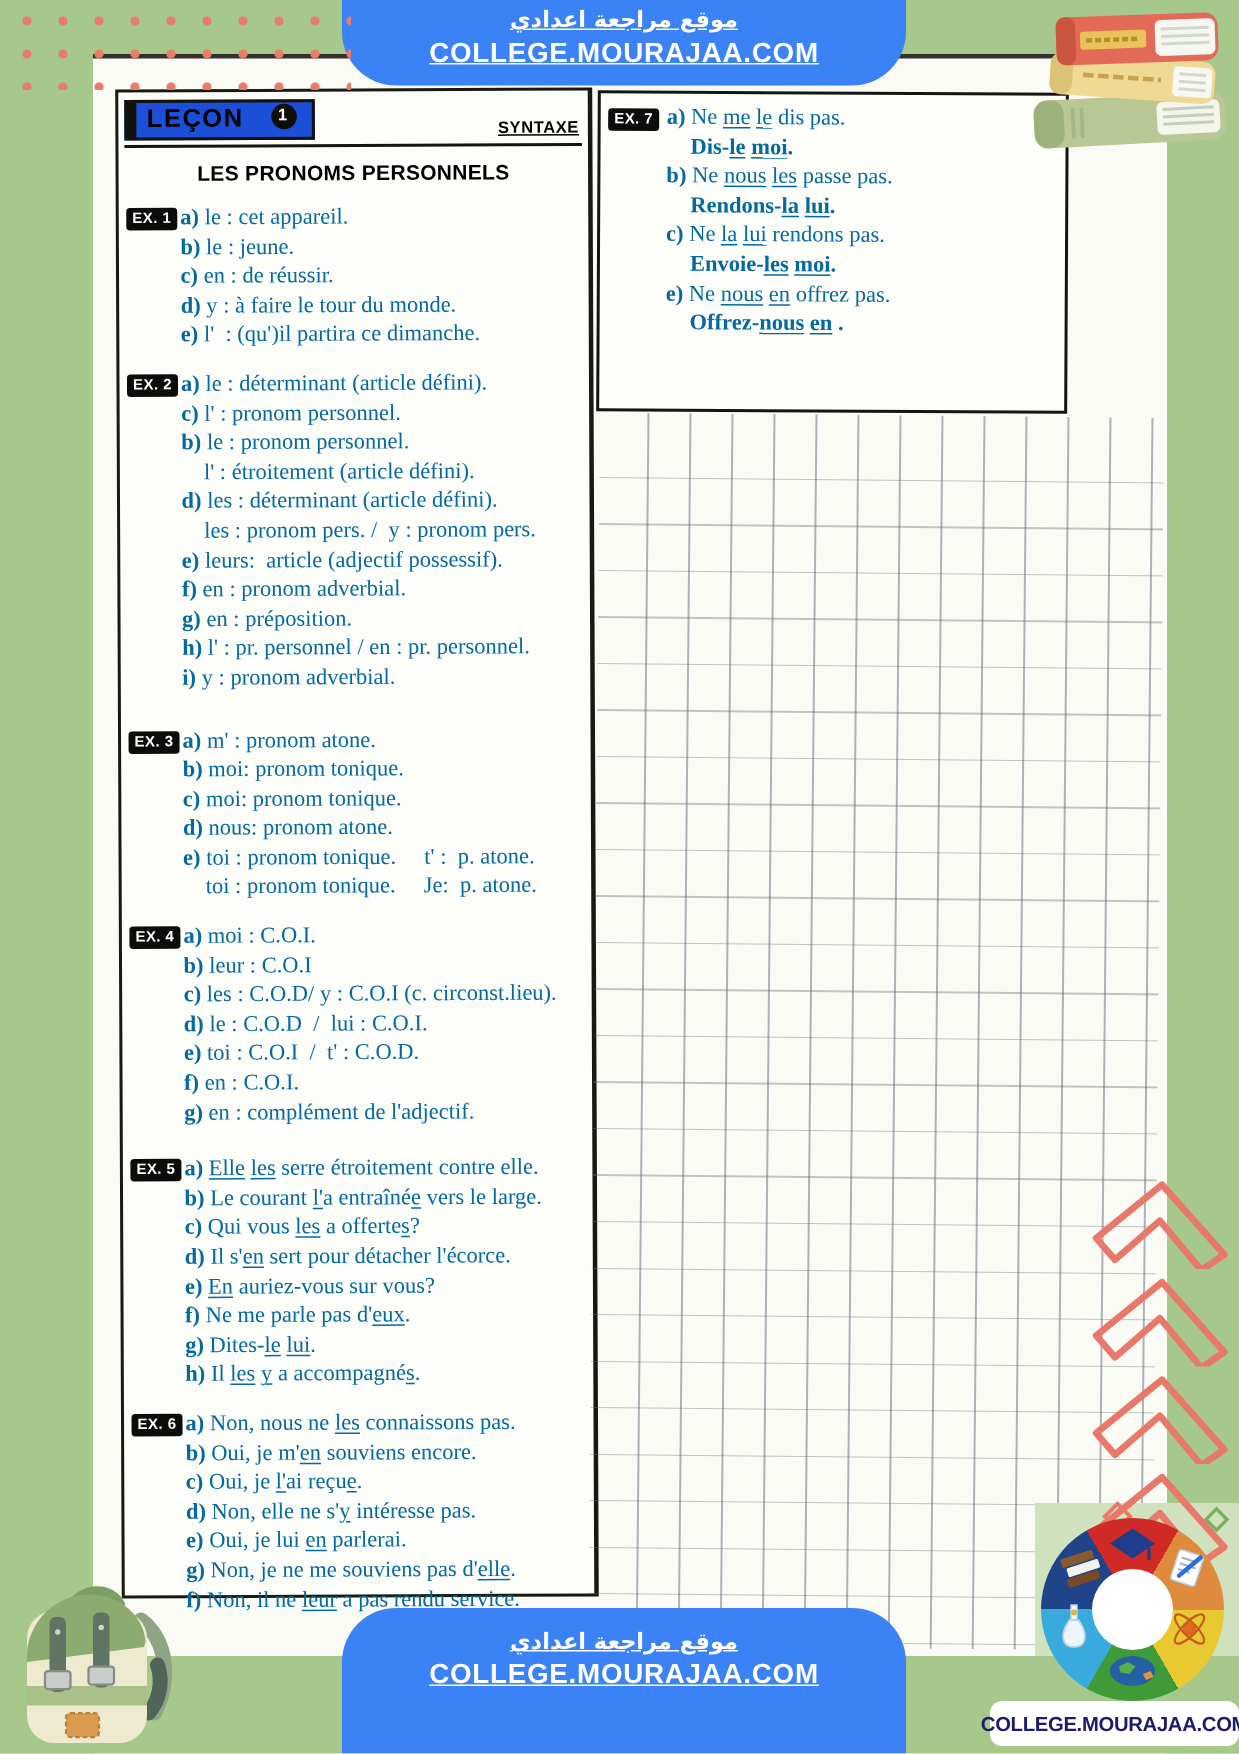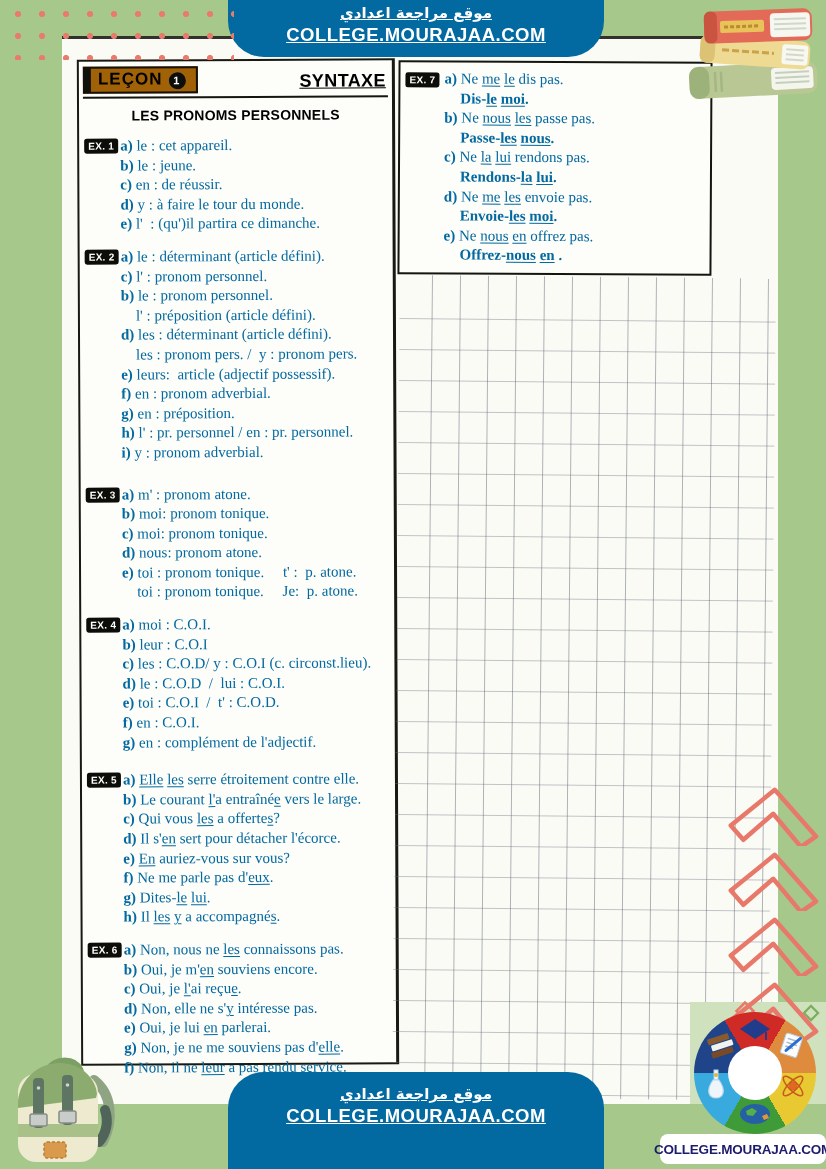--- a/index.html
+++ b/index.html
@@ -54,7 +54,7 @@
       background-position:5px 13px;transform:rotate(.55deg);transform-origin:top left;}
 
   
-  .banner{position:absolute;left:228px;width:376px;background:#0369a1;z-index:6;
+  .banner{position:absolute;left:228px;width:376px;background:#3b82f6;z-index:6;
           text-align:center;color:#fff;}
   .banner.top{top:0;height:57px;border-radius:0 0 36px 36px;padding-top:4px;box-sizing:border-box;}
   .banner.bottom{top:1072px;height:97px;border-radius:36px 36px 0 0;padding-top:13px;box-sizing:border-box;}

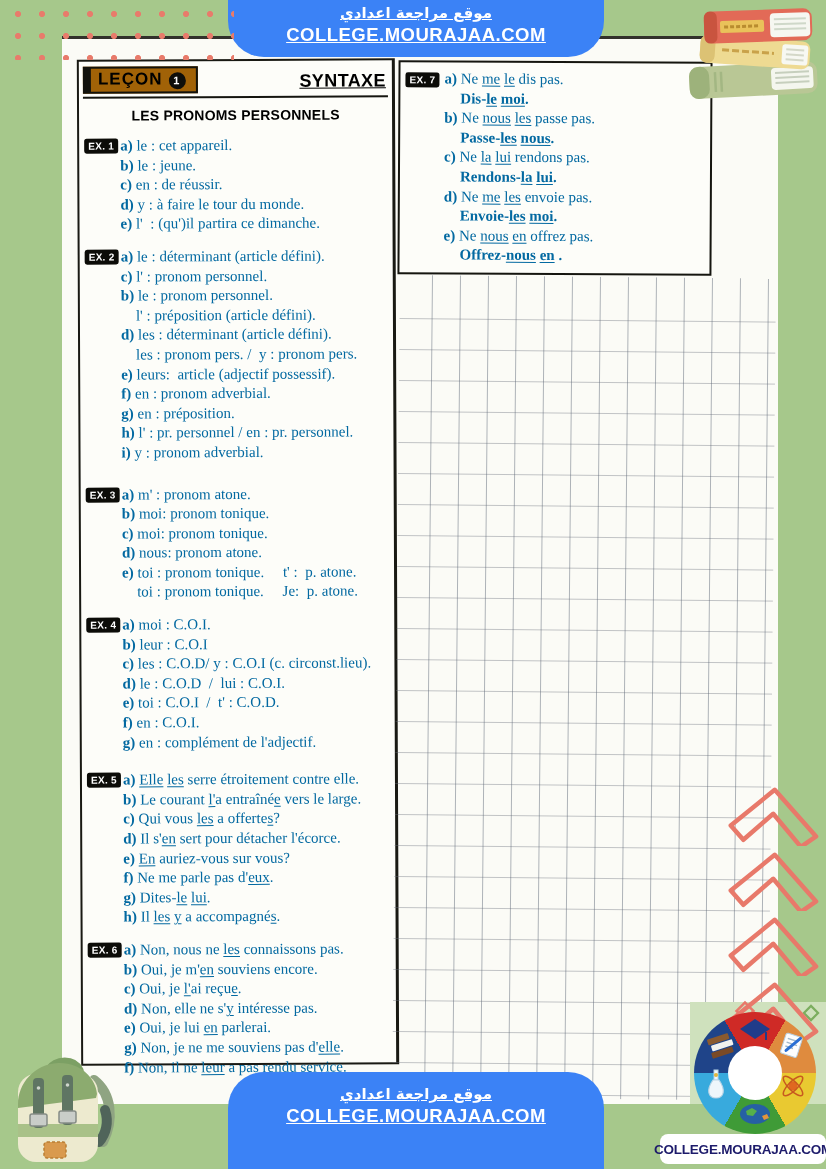--- a/index.html
+++ b/index.html
@@ -19,7 +19,7 @@
               border-bottom:2.5px solid #15150f;padding:0 2px 3px 0;}
   .lecon-box{border:2.5px solid #12120c;border-left-width:8px;padding:1px 10px 2px 7px;
              font-family:"Liberation Sans",sans-serif;font-weight:bold;font-size:17px;
-             letter-spacing:1px;display:flex;align-items:flex-end;gap:6px;background:#a16207;}
+             letter-spacing:1px;display:flex;align-items:flex-start;gap:18px;background:#1d4ed8;}
   .num-circle{width:17px;height:17px;border-radius:50%;background:#0e0e0a;color:#fff;
               font-size:11px;line-height:17px;text-align:center;display:inline-block;}
   .syntaxe{font-family:"Liberation Sans",sans-serif;font-weight:bold;font-size:18px;

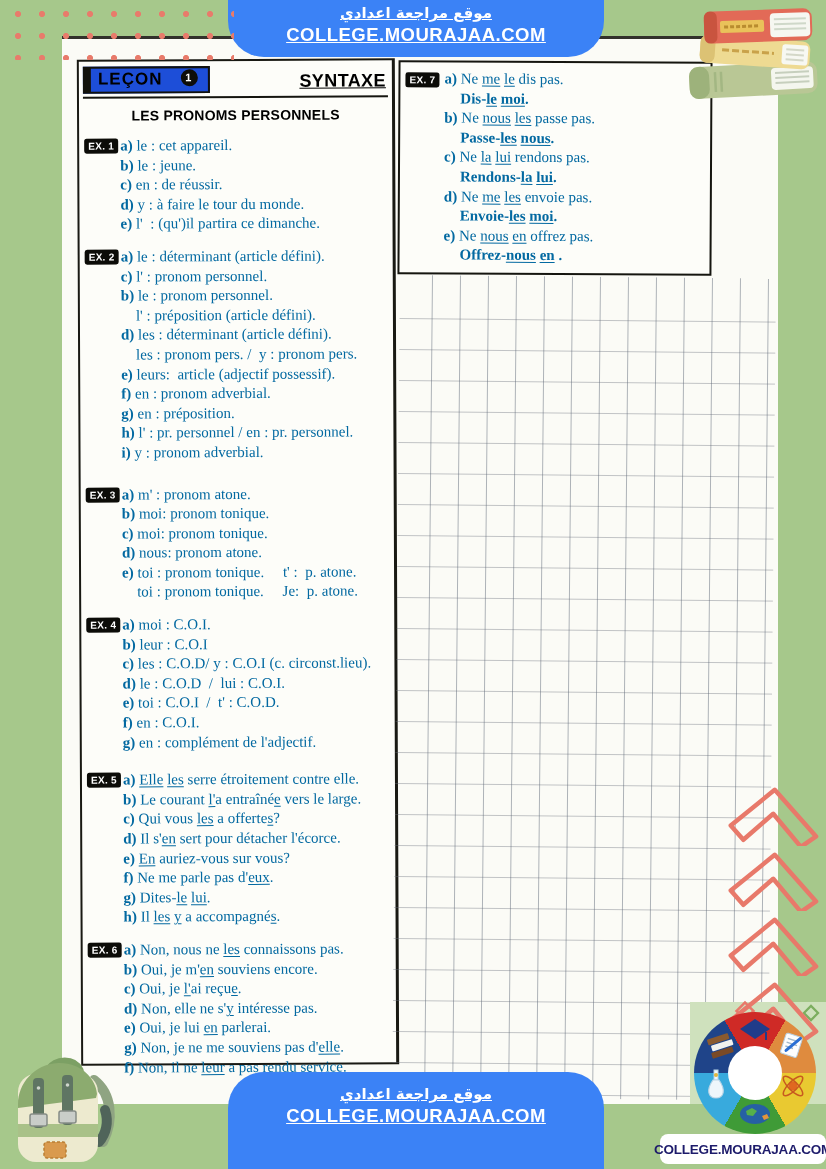--- a/index.html
+++ b/index.html
@@ -22,7 +22,7 @@
              letter-spacing:1px;display:flex;align-items:flex-start;gap:18px;background:#1d4ed8;}
   .num-circle{width:17px;height:17px;border-radius:50%;background:#0e0e0a;color:#fff;
               font-size:11px;line-height:17px;text-align:center;display:inline-block;}
-  .syntaxe{font-family:"Liberation Sans",sans-serif;font-weight:bold;font-size:18px;
+  .syntaxe{font-family:"Liberation Sans",sans-serif;font-weight:bold;font-size:11px;
            text-decoration:underline;letter-spacing:.4px;margin-bottom:1px;}
   .box-title{text-align:center;font-family:"Liberation Sans",sans-serif;font-weight:bold;
              font-size:14px;letter-spacing:.2px;margin:9px 0 13px;}

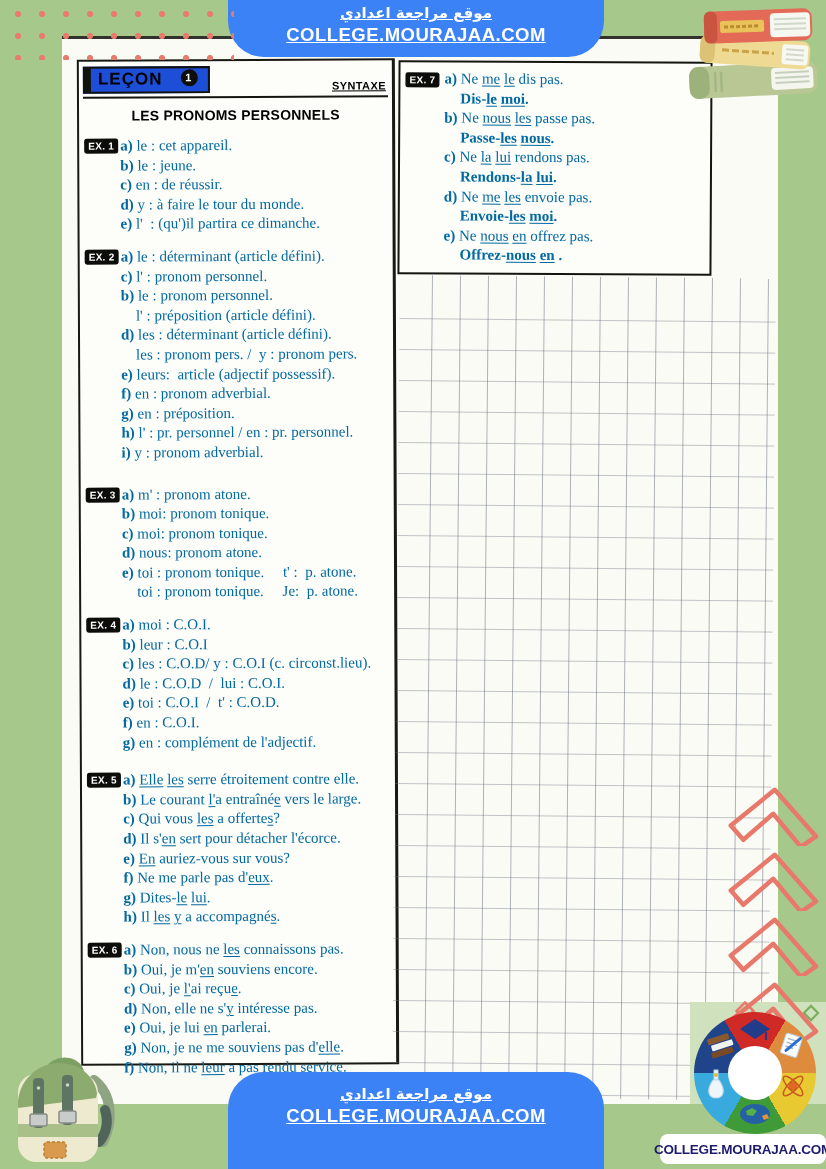--- a/index.html
+++ b/index.html
@@ -178,7 +178,6 @@
           <div class="line"><span class="lbl">a) </span><span>Ne </span><span class="u">me</span><span> </span><span class="u">le</span><span> dis pas.</span></div>
           <div class="line indent"><span>Dis-</span><span class="u">le</span><span> </span><span class="u">moi</span><span>.</span></div>
           <div class="line"><span class="lbl">b) </span><span>Ne </span><span class="u">nous</span><span> </span><span class="u">les</span><span> passe pas.</span></div>
-          <div class="line indent"><span>Passe-</span><span class="u">les</span><span> </span><span class="u">nous</span><span>.</span></div>
           <div class="line"><span class="lbl">c) </span><span>Ne </span><span class="u">la</span><span> </span><span class="u">lui</span><span> rendons pas.</span></div>
           <div class="line indent"><span>Rendons-</span><span class="u">la</span><span> </span><span class="u">lui</span><span>.</span></div>
           <div class="line"><span class="lbl">d) </span><span>Ne </span><span class="u">me</span><span> </span><span class="u">les</span><span> envoie pas.</span></div>

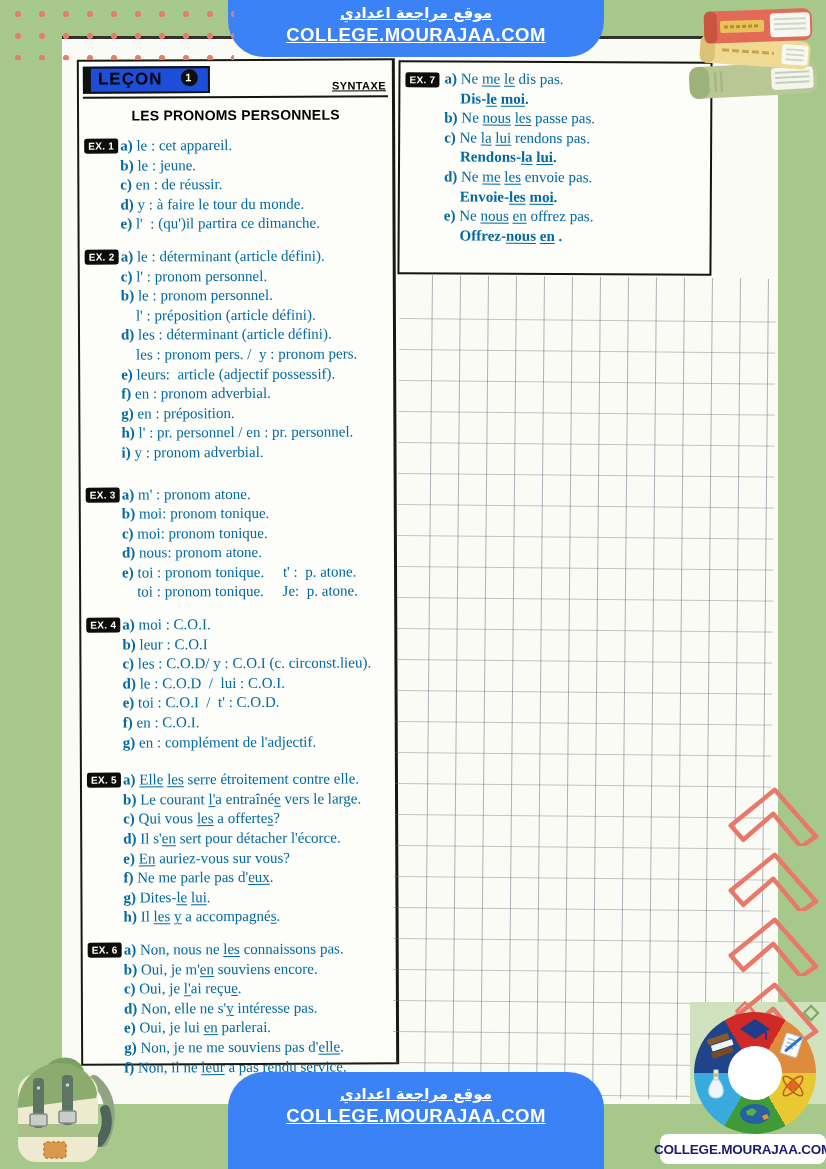--- a/index.html
+++ b/index.html
@@ -178,8 +178,8 @@
           <div class="line"><span class="lbl">a) </span><span>Ne </span><span class="u">me</span><span> </span><span class="u">le</span><span> dis pas.</span></div>
           <div class="line indent"><span>Dis-</span><span class="u">le</span><span> </span><span class="u">moi</span><span>.</span></div>
           <div class="line"><span class="lbl">b) </span><span>Ne </span><span class="u">nous</span><span> </span><span class="u">les</span><span> passe pas.</span></div>
+          <div class="line indent"><span>Rendons-</span><span class="u">la</span><span> </span><span class="u">lui</span><span>.</span></div>
           <div class="line"><span class="lbl">c) </span><span>Ne </span><span class="u">la</span><span> </span><span class="u">lui</span><span> rendons pas.</span></div>
-          <div class="line indent"><span>Rendons-</span><span class="u">la</span><span> </span><span class="u">lui</span><span>.</span></div>
           <div class="line"><span class="lbl">d) </span><span>Ne </span><span class="u">me</span><span> </span><span class="u">les</span><span> envoie pas.</span></div>
           <div class="line indent"><span>Envoie-</span><span class="u">les</span><span> </span><span class="u">moi</span><span>.</span></div>
           <div class="line"><span class="lbl">e) </span><span>Ne </span><span class="u">nous</span><span> </span><span class="u">en</span><span> offrez pas.</span></div>

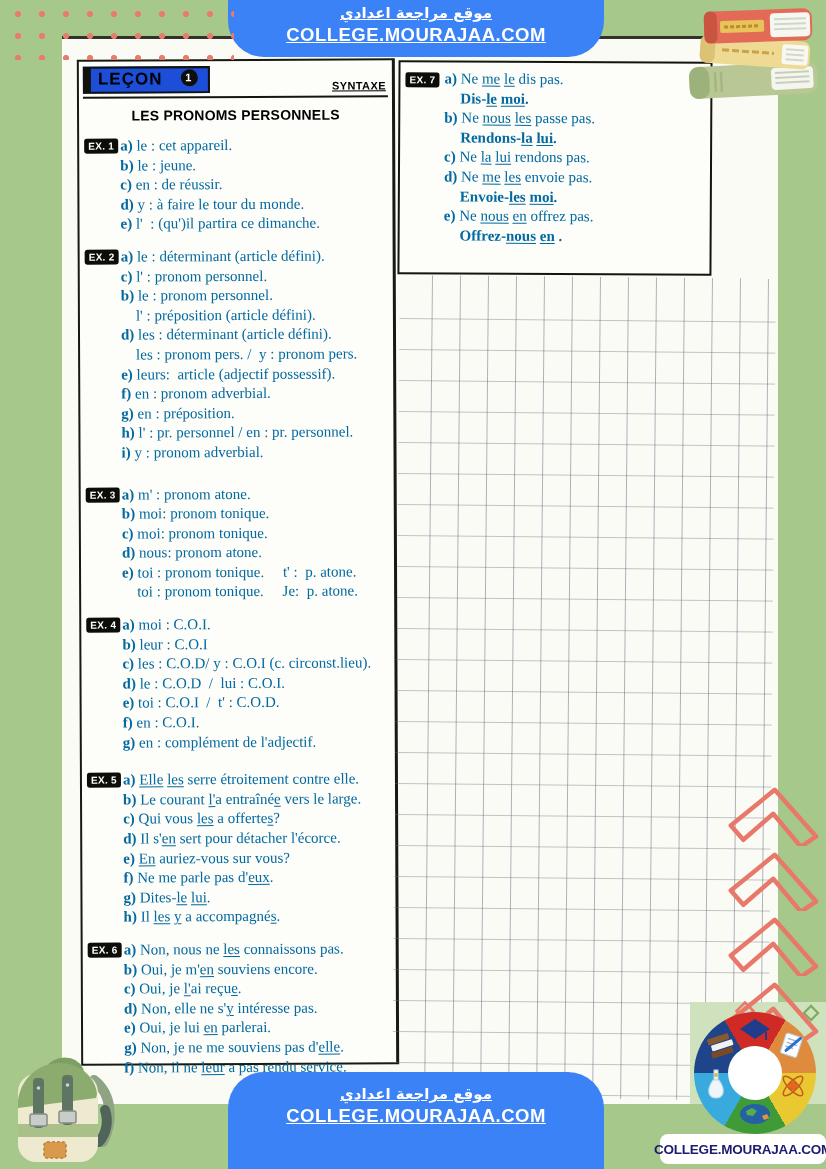--- a/index.html
+++ b/index.html
@@ -180,7 +180,6 @@
           <div class="line"><span class="lbl">b) </span><span>Ne </span><span class="u">nous</span><span> </span><span class="u">les</span><span> passe pas.</span></div>
           <div class="line indent"><span>Rendons-</span><span class="u">la</span><span> </span><span class="u">lui</span><span>.</span></div>
           <div class="line"><span class="lbl">c) </span><span>Ne </span><span class="u">la</span><span> </span><span class="u">lui</span><span> rendons pas.</span></div>
-          <div class="line"><span class="lbl">d) </span><span>Ne </span><span class="u">me</span><span> </span><span class="u">les</span><span> envoie pas.</span></div>
           <div class="line indent"><span>Envoie-</span><span class="u">les</span><span> </span><span class="u">moi</span><span>.</span></div>
           <div class="line"><span class="lbl">e) </span><span>Ne </span><span class="u">nous</span><span> </span><span class="u">en</span><span> offrez pas.</span></div>
           <div class="line indent"><span>Offrez-</span><span class="u">nous</span><span> </span><span class="u">en</span><span> .</span></div>

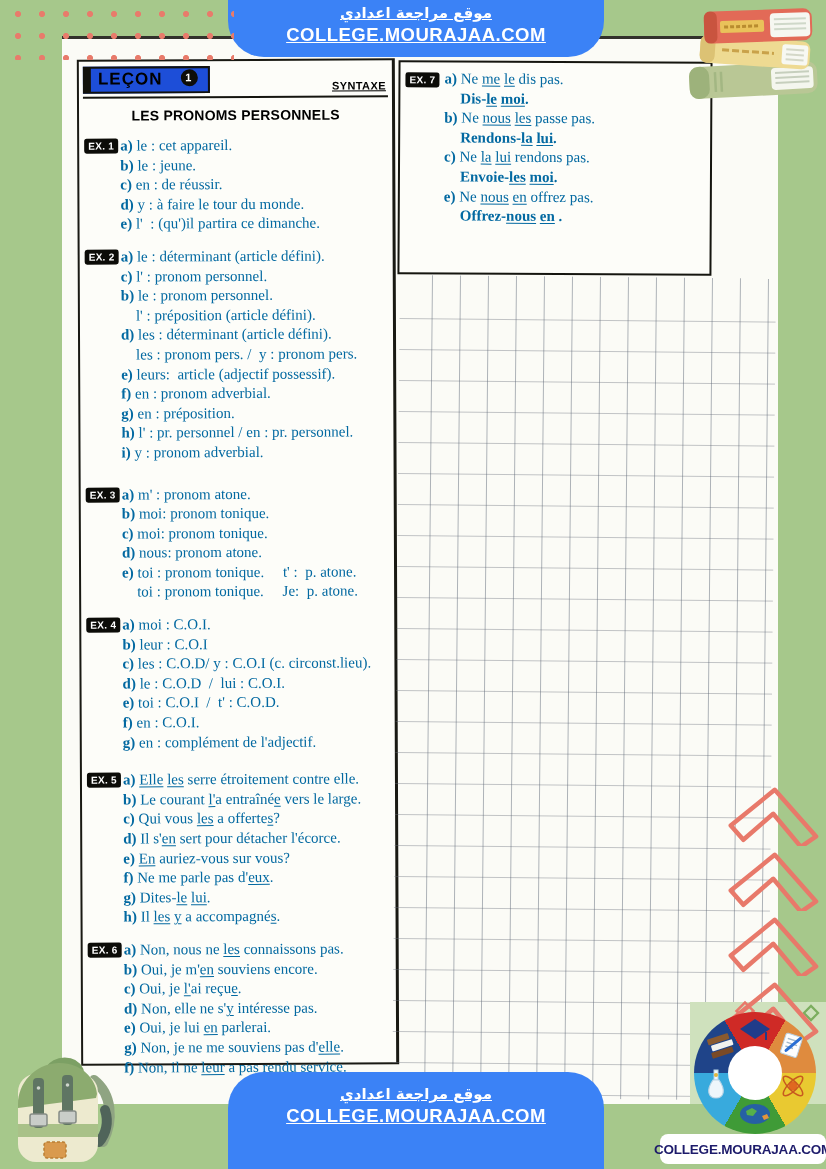--- a/index.html
+++ b/index.html
@@ -120,7 +120,7 @@
             <div class="line"><span class="lbl">a) </span><span>le : déterminant (article défini).</span></div>
             <div class="line"><span class="lbl">c) </span><span>l' : pronom personnel.</span></div>
             <div class="line"><span class="lbl">b) </span><span>le : pronom personnel.</span></div>
-            <div class="line indent"><span>l' : préposition (article défini).</span></div>
+            <div class="line indent"><span>l' : étroitement (article défini).</span></div>
             <div class="line"><span class="lbl">d) </span><span>les : déterminant (article défini).</span></div>
             <div class="line indent"><span>les : pronom pers. /  y : pronom pers.</span></div>
             <div class="line"><span class="lbl">e) </span><span>leurs:  article (adjectif possessif).</span></div>

